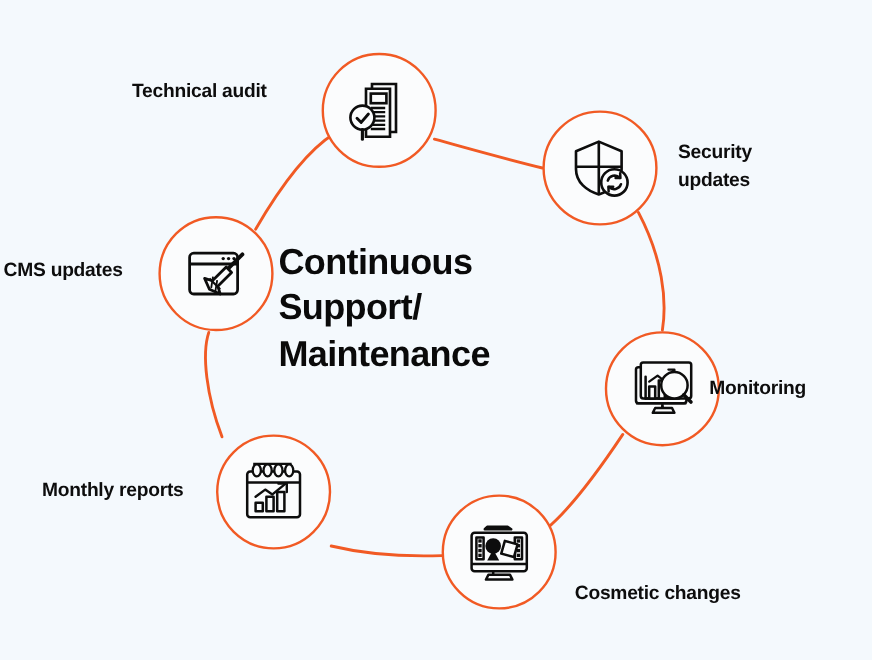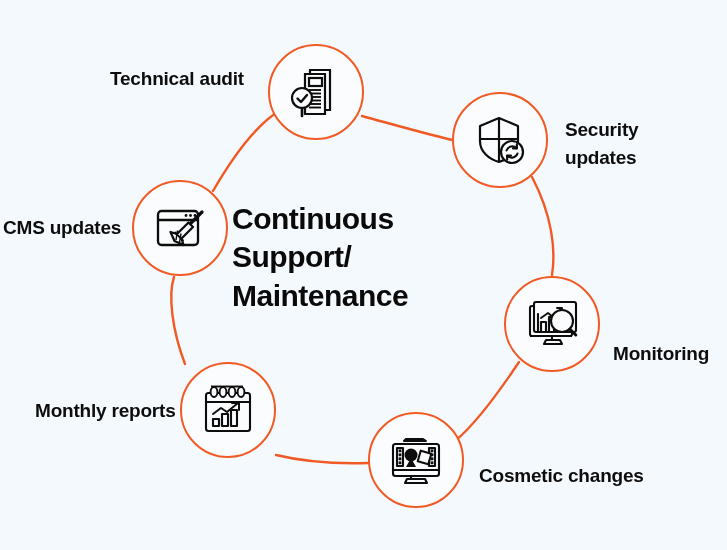--- a/index.html
+++ b/index.html
@@ -44,7 +44,7 @@
   .label {
     position: absolute;
     color: #0d0d0d;
-    font-size: 19px;
+    font-size: 16px;
     font-weight: bold;
     line-height: 1.45;
     letter-spacing: -0.2px;

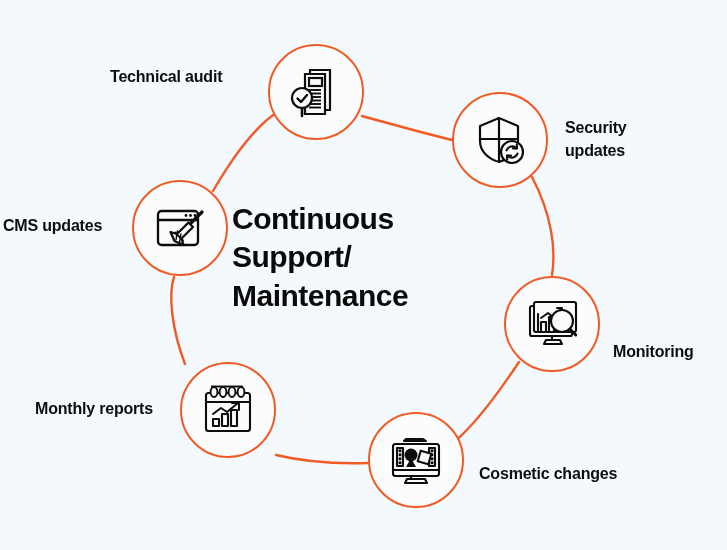--- a/index.html
+++ b/index.html
@@ -74,7 +74,7 @@
   
   .l-audit      { left: 110px; top: 65px; }
   .l-security   { left: 565px; top: 116px; }
-  .l-monitoring { left: 613px; top: 312px; margin-top: 28px; }
+  .l-monitoring { left: 591px; top: 312px; }
   .l-cosmetic   { left: 479px; top: 462px; }
   .l-reports    { left: 19px;  top: 397px; margin-left: 16px; }
   .l-cms        { left: 3px;   top: 214px; }

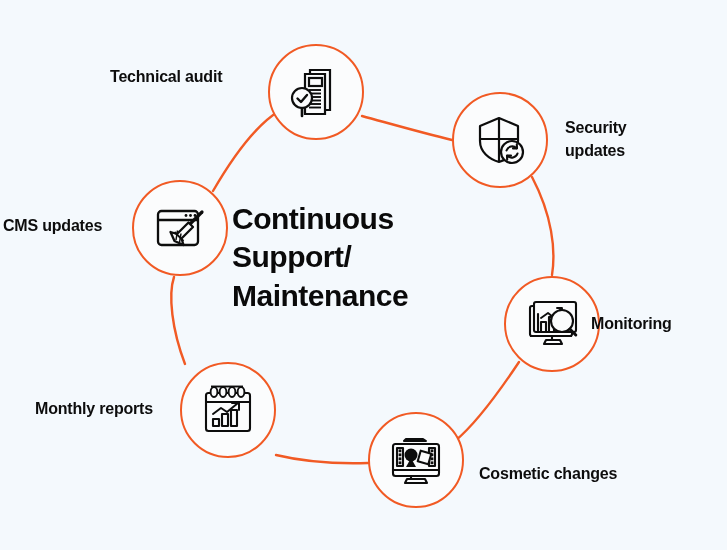--- a/index.html
+++ b/index.html
@@ -75,7 +75,7 @@
   .l-audit      { left: 110px; top: 65px; }
   .l-security   { left: 565px; top: 116px; }
   .l-monitoring { left: 591px; top: 312px; }
-  .l-cosmetic   { left: 479px; top: 462px; }
+  .l-cosmetic   { left: 479px; top: 483px; }
   .l-reports    { left: 19px;  top: 397px; margin-left: 16px; }
   .l-cms        { left: 3px;   top: 214px; }
 </style>

